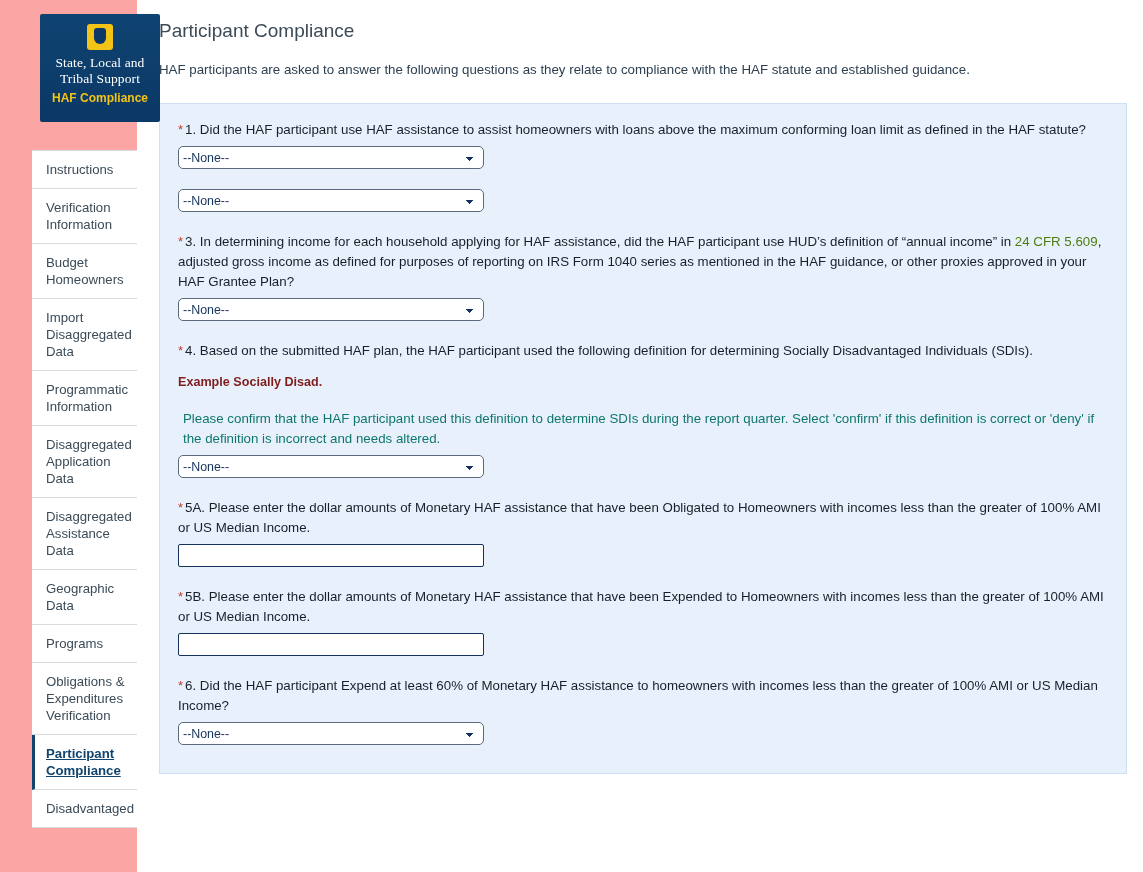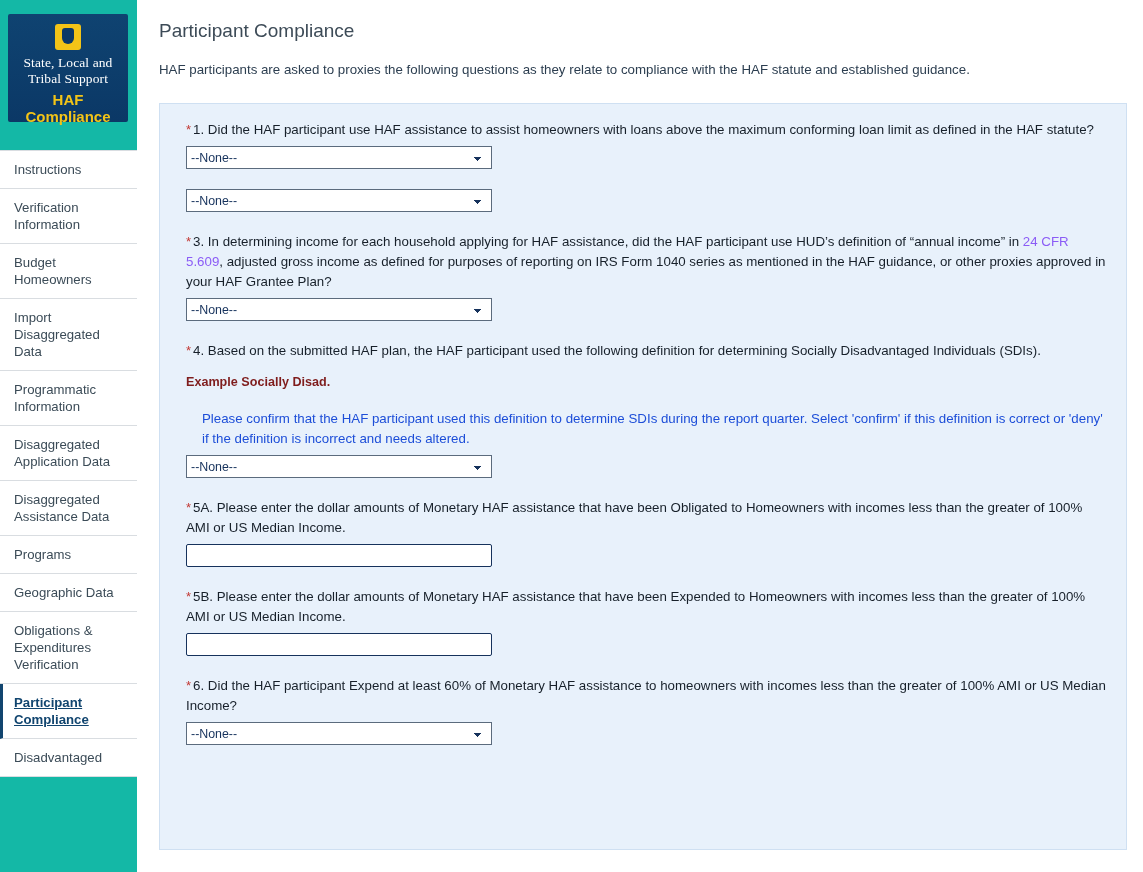--- a/index.html
+++ b/index.html
@@ -22,8 +22,9 @@
   .sidebar {
     width: 137px;
     flex: 0 0 137px;
-    background: #14b8a6;
+    background: #fca5a5;
     padding-top: 14px;
+    padding-left: 32px;
   }
   .brand {
     width: 120px;

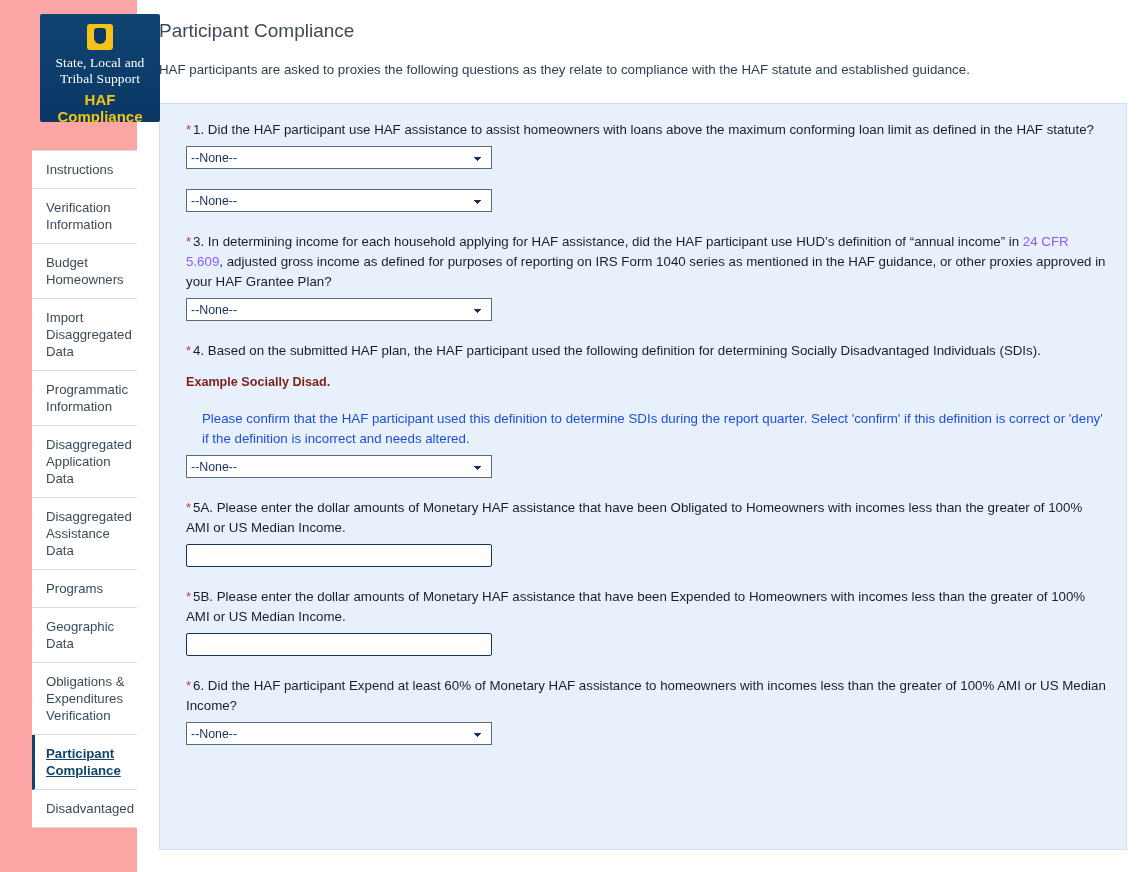--- a/index.html
+++ b/index.html
@@ -202,7 +202,7 @@
 
   <div class="main">
     <h1 class="page-title">Participant Compliance</h1>
-    <p class="page-intro">HAF participants are asked to proxies the following questions as they relate to compliance with the HAF statute and established guidance.</p>
+    <p class="page-intro">HAF participants are asked to answer the following questions as they relate to compliance with the HAF statute and established guidance.</p>
 
     <div class="form-panel">
 

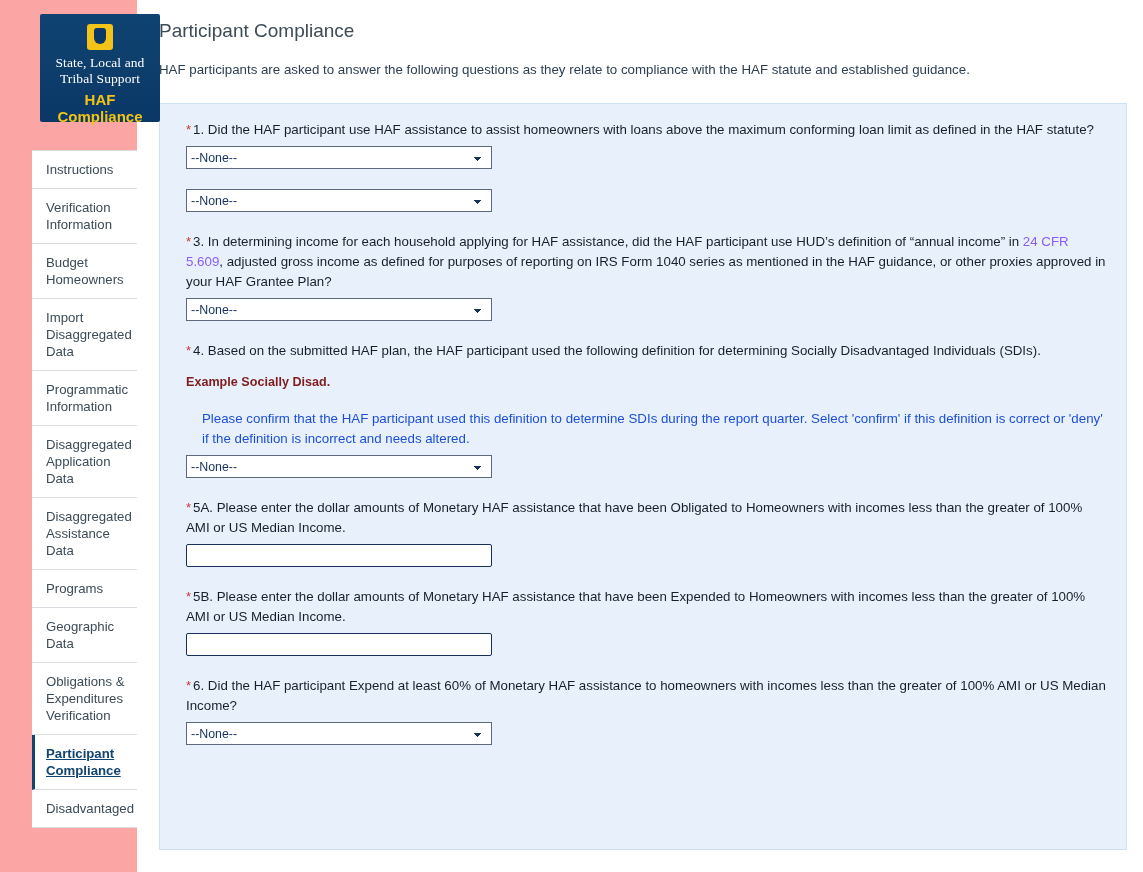--- a/index.html
+++ b/index.html
@@ -63,7 +63,7 @@
   .brand-sub {
     margin-top: 4px;
     color: #f3c417;
-    font-size: 15px;
+    font-size: 12px;
     font-weight: bold;
     font-family: "Liberation Sans", sans-serif;
   }

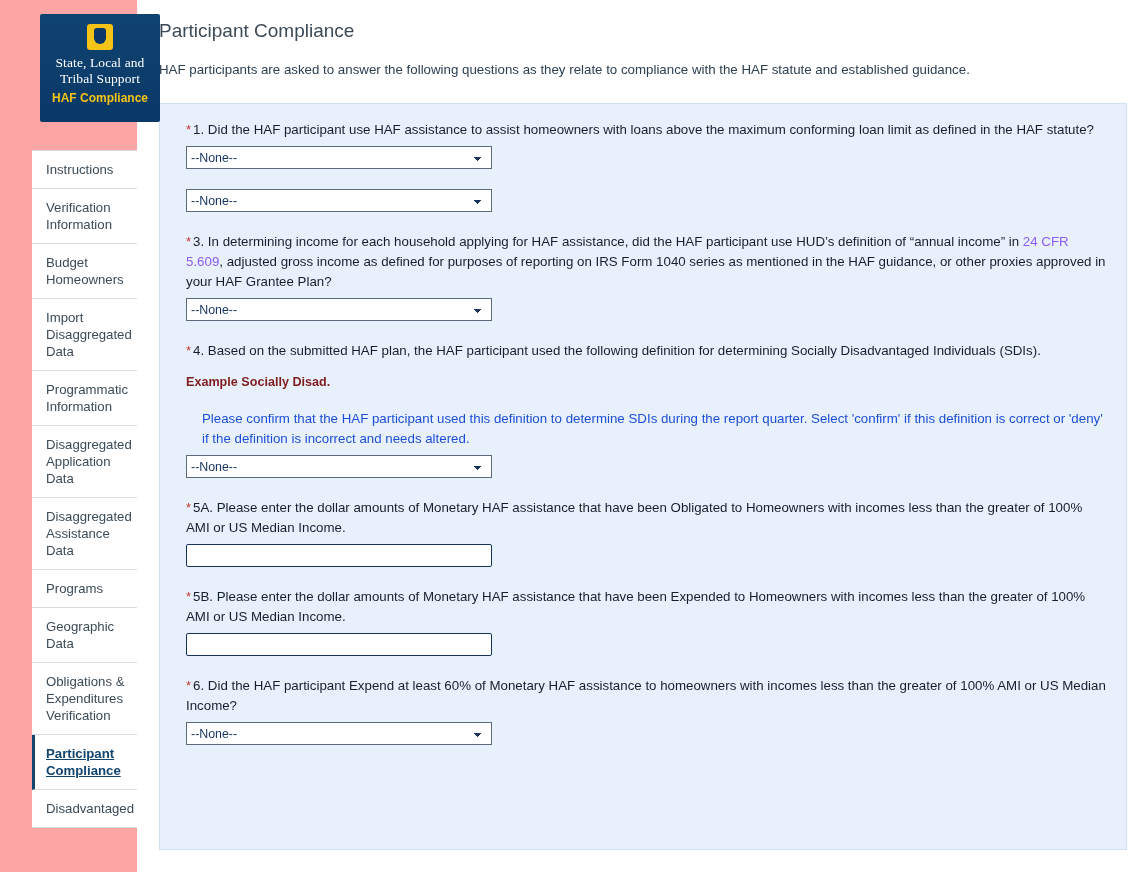--- a/index.html
+++ b/index.html
@@ -109,8 +109,8 @@
   .form-panel {
     background: #e8f1fb;
     border: 1px solid #cfe0f2;
-    padding: 16px 18px 20px 26px;
-    height: 747px;
+    padding: 16px 18px 20px 18px;
+    height: 671px;
     overflow: hidden;
   }
   .q-block { margin-bottom: 20px; }

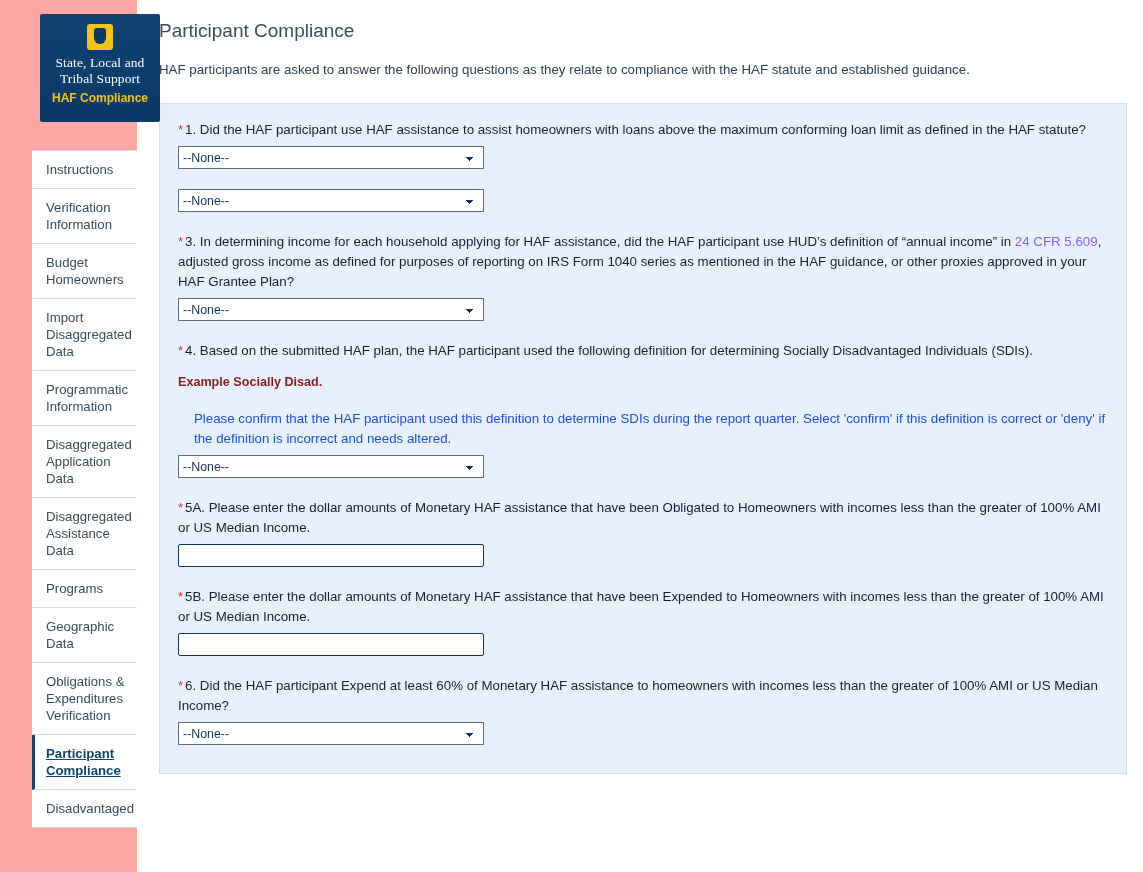--- a/index.html
+++ b/index.html
@@ -146,7 +146,7 @@
     font-family: "Liberation Sans", sans-serif;
     color: #16325c;
     border: 1px solid #5b6b7d;
-    border-radius: 0;
+    border-radius: 5px;
     background: #ffffff;
     padding: 1px 4px;
     -webkit-appearance: none;

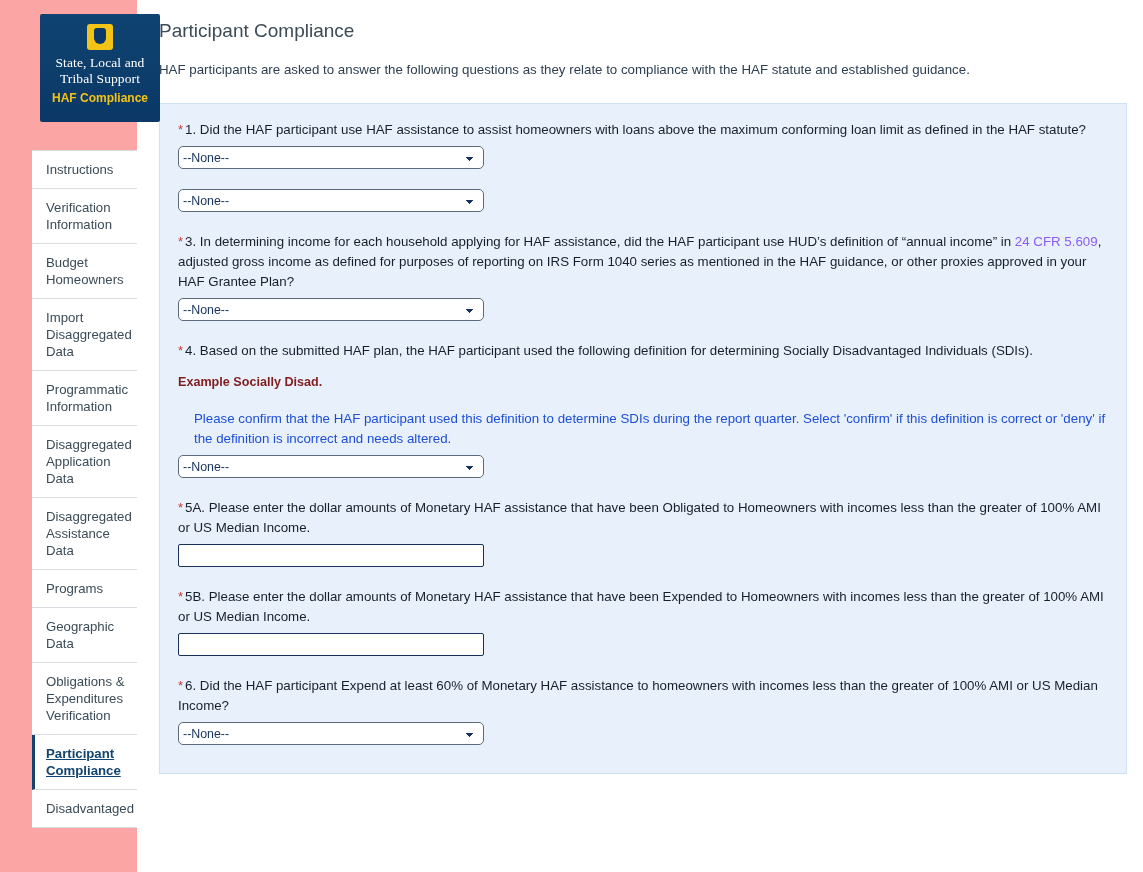--- a/index.html
+++ b/index.html
@@ -125,7 +125,7 @@
     font-size: 13px;
     margin-right: 2px;
   }
-  .q-link { color: #8b5cf6; text-decoration: none; }
+  .q-link { color: #4d7c0f; text-decoration: none; }
   .q-strong {
     font-size: 12.6px;
     font-weight: bold;

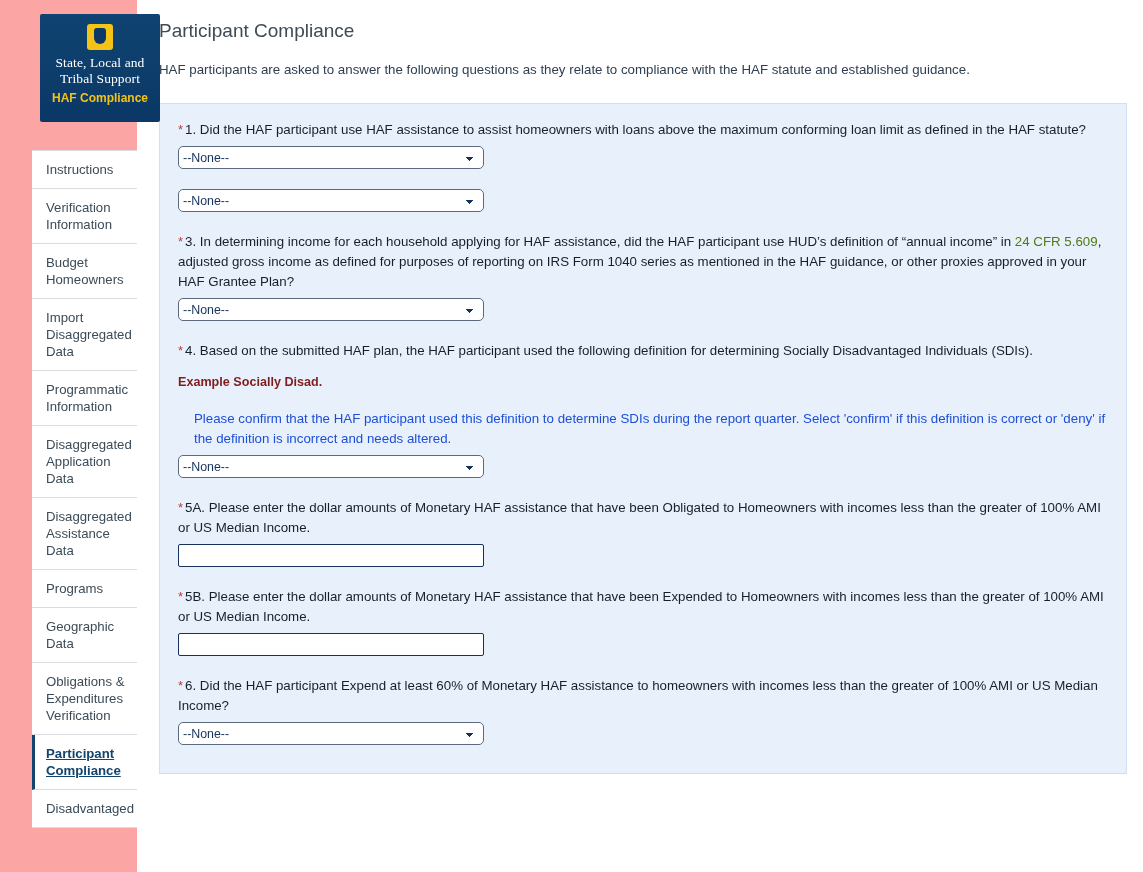--- a/index.html
+++ b/index.html
@@ -135,8 +135,8 @@
   .q-note {
     font-size: 13.3px;
     line-height: 20px;
-    color: #1d4ed8;
-    margin: 0 0 6px 16px;
+    color: #0f766e;
+    margin: 0 0 6px 5px;
   }
 
   select.picklist {

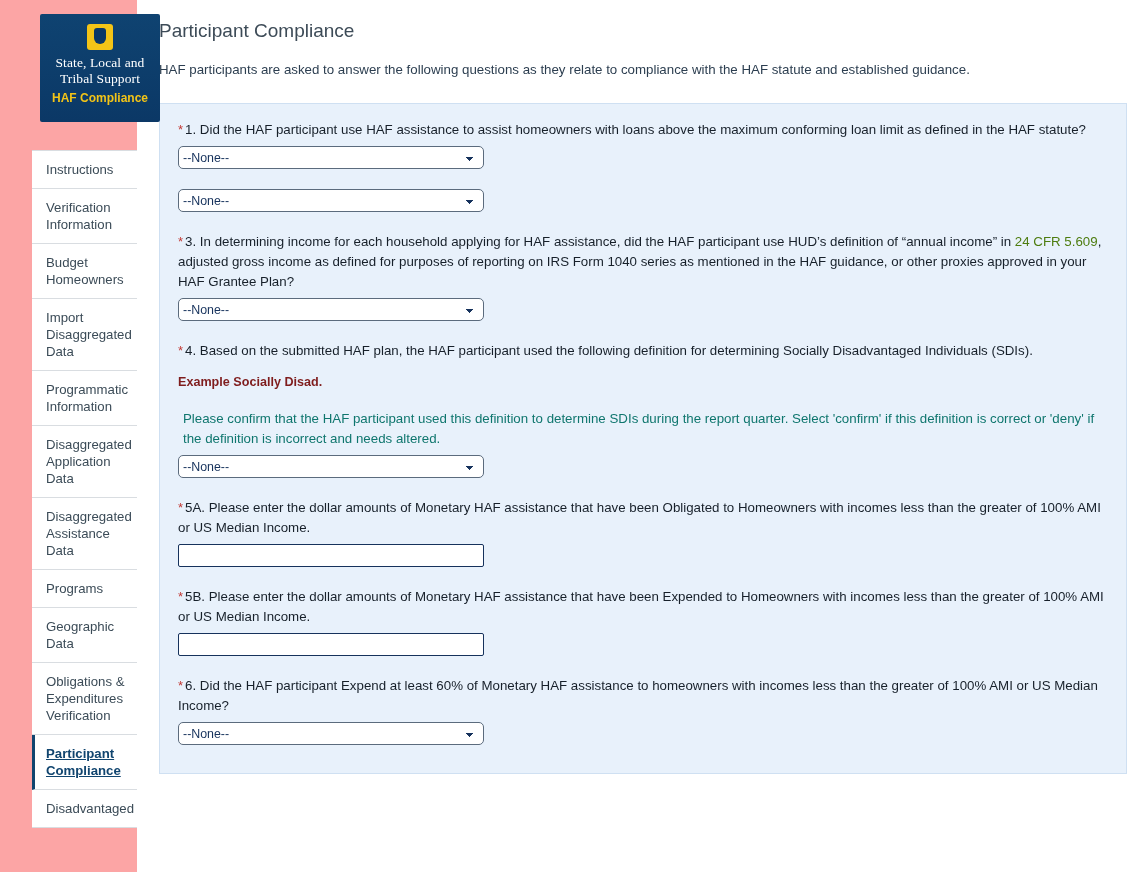--- a/index.html
+++ b/index.html
@@ -192,8 +192,8 @@
       <div class="nav-item"><span>Programmatic Information</span></div>
       <div class="nav-item"><span>Disaggregated Application Data</span></div>
       <div class="nav-item"><span>Disaggregated Assistance Data</span></div>
+      <div class="nav-item"><span>Geographic Data</span></div>
       <div class="nav-item"><span>Programs</span></div>
-      <div class="nav-item"><span>Geographic Data</span></div>
       <div class="nav-item"><span>Obligations &amp; Expenditures Verification</span></div>
       <div class="nav-item active"><span>Participant Compliance</span></div>
       <div class="nav-item"><span>Disadvantaged</span></div>

